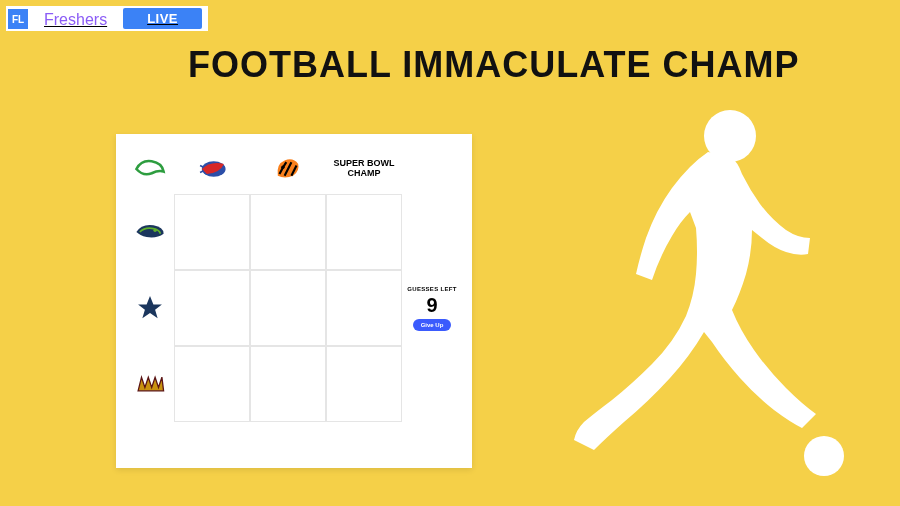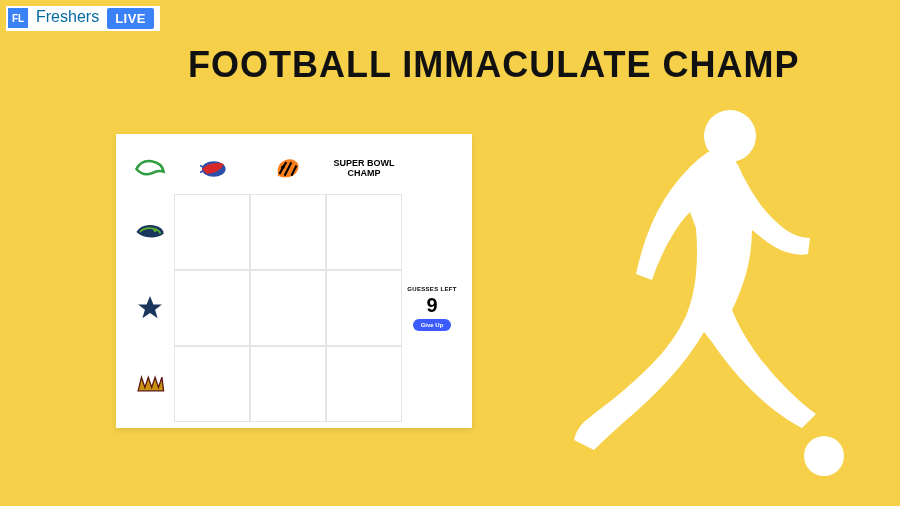--- a/index.html
+++ b/index.html
@@ -16,10 +16,11 @@
   top: 6px;
   left: 6px;
   display: flex;
-  align-items: flex-start;
-  gap: 8px;
+  align-items: flex-end;
+  gap: 16px;
   background: #fff;
   padding: 2px 6px 2px 2px;
+  text-decoration: underline;
 }
 .logo-icon {
   width: 20px;

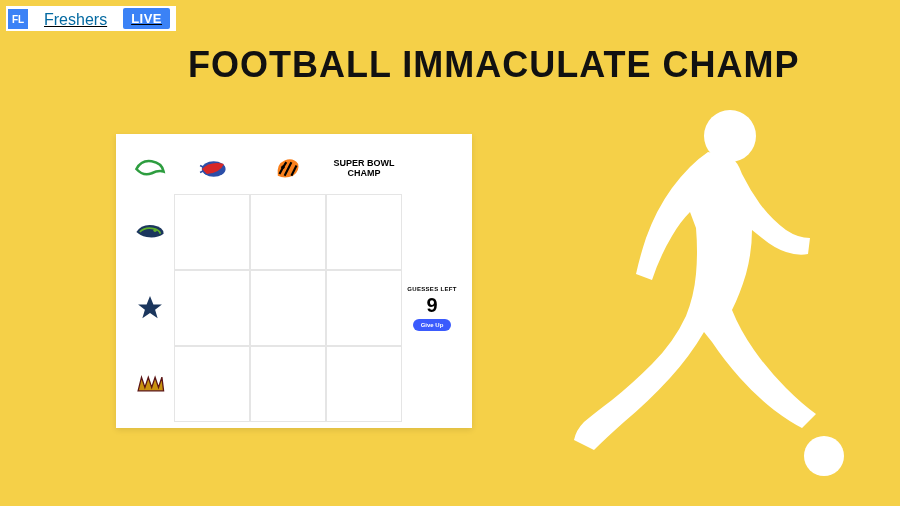--- a/index.html
+++ b/index.html
@@ -35,7 +35,7 @@
 }
 .logo-text {
   font-size: 16px;
-  color: #0369a1;
+  color: #8b5cf6;
   font-weight: 400;
 }
 .live-badge {

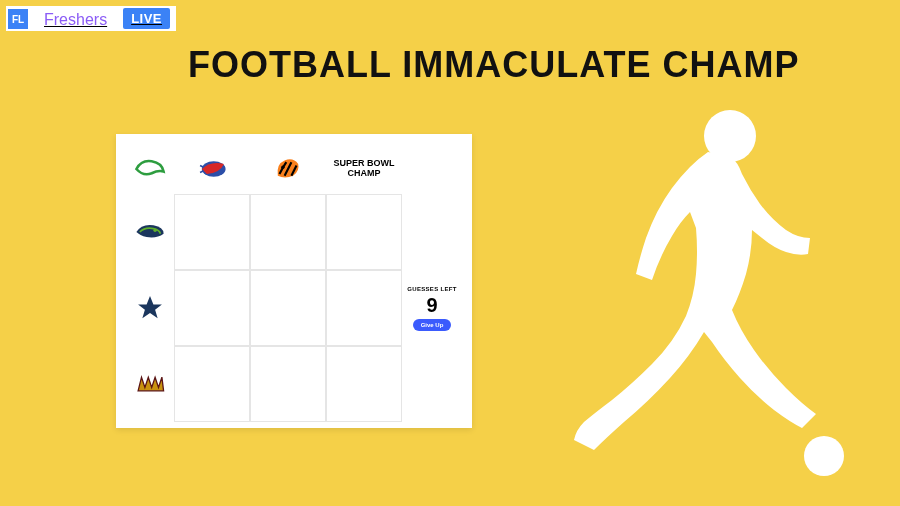--- a/index.html
+++ b/index.html
@@ -43,7 +43,7 @@
   color: #fff;
   font-size: 13px;
   font-weight: bold;
-  padding: 3px 8px;
+  padding: 3px 24px;
   border-radius: 2px;
   letter-spacing: 0.5px;
 }

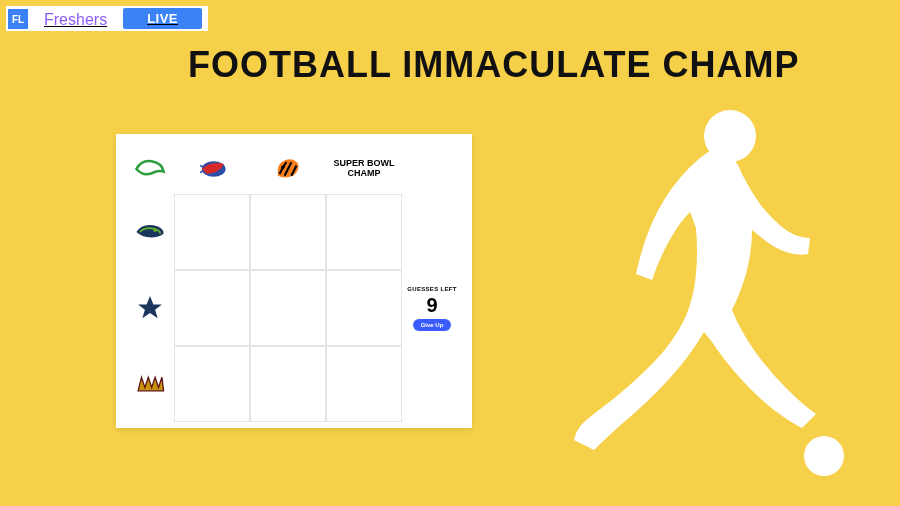--- a/index.html
+++ b/index.html
@@ -61,7 +61,7 @@
   top: 134px;
   left: 116px;
   width: 356px;
-  height: 294px;
+  height: 334px;
   background: #fff;
   box-shadow: 0 2px 6px rgba(0,0,0,0.1);
   padding: 10px;

